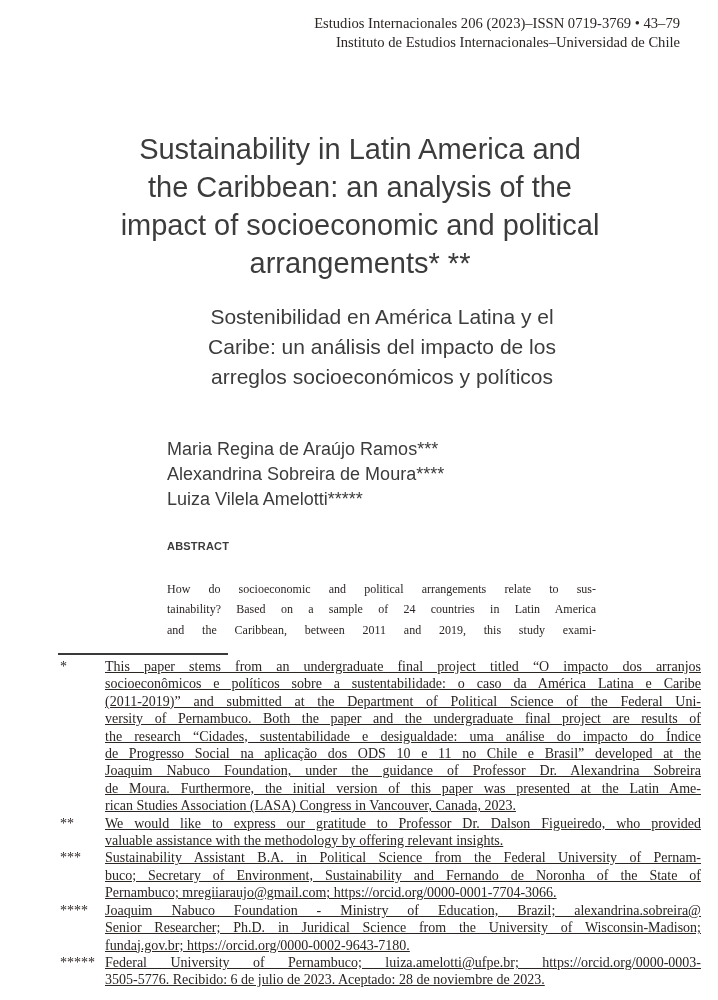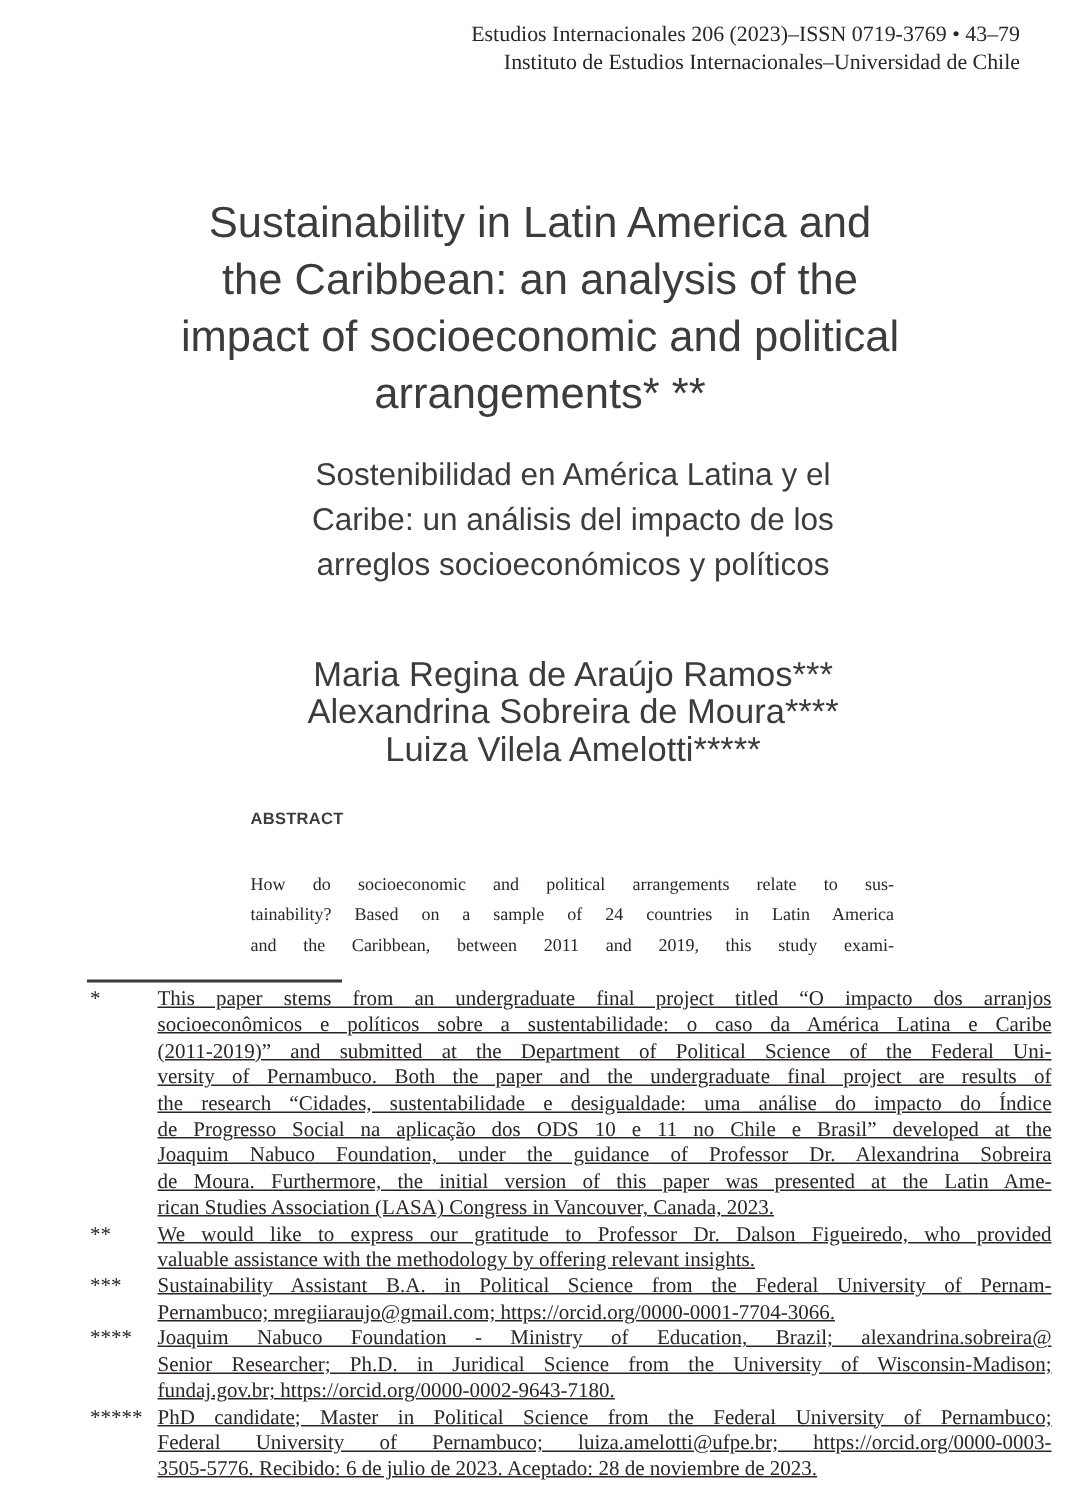--- a/index.html
+++ b/index.html
@@ -44,9 +44,8 @@
 
   .authors {
     position: absolute; top: 437px; left: 167px; width: 430px;
-    text-align: center;
     font-family: "Liberation Sans", sans-serif;
-    font-size: 23px; line-height: 25px;
+    font-size: 18px; line-height: 25px;
     color: var(--text-sans, #3c3c3c);
   }
 

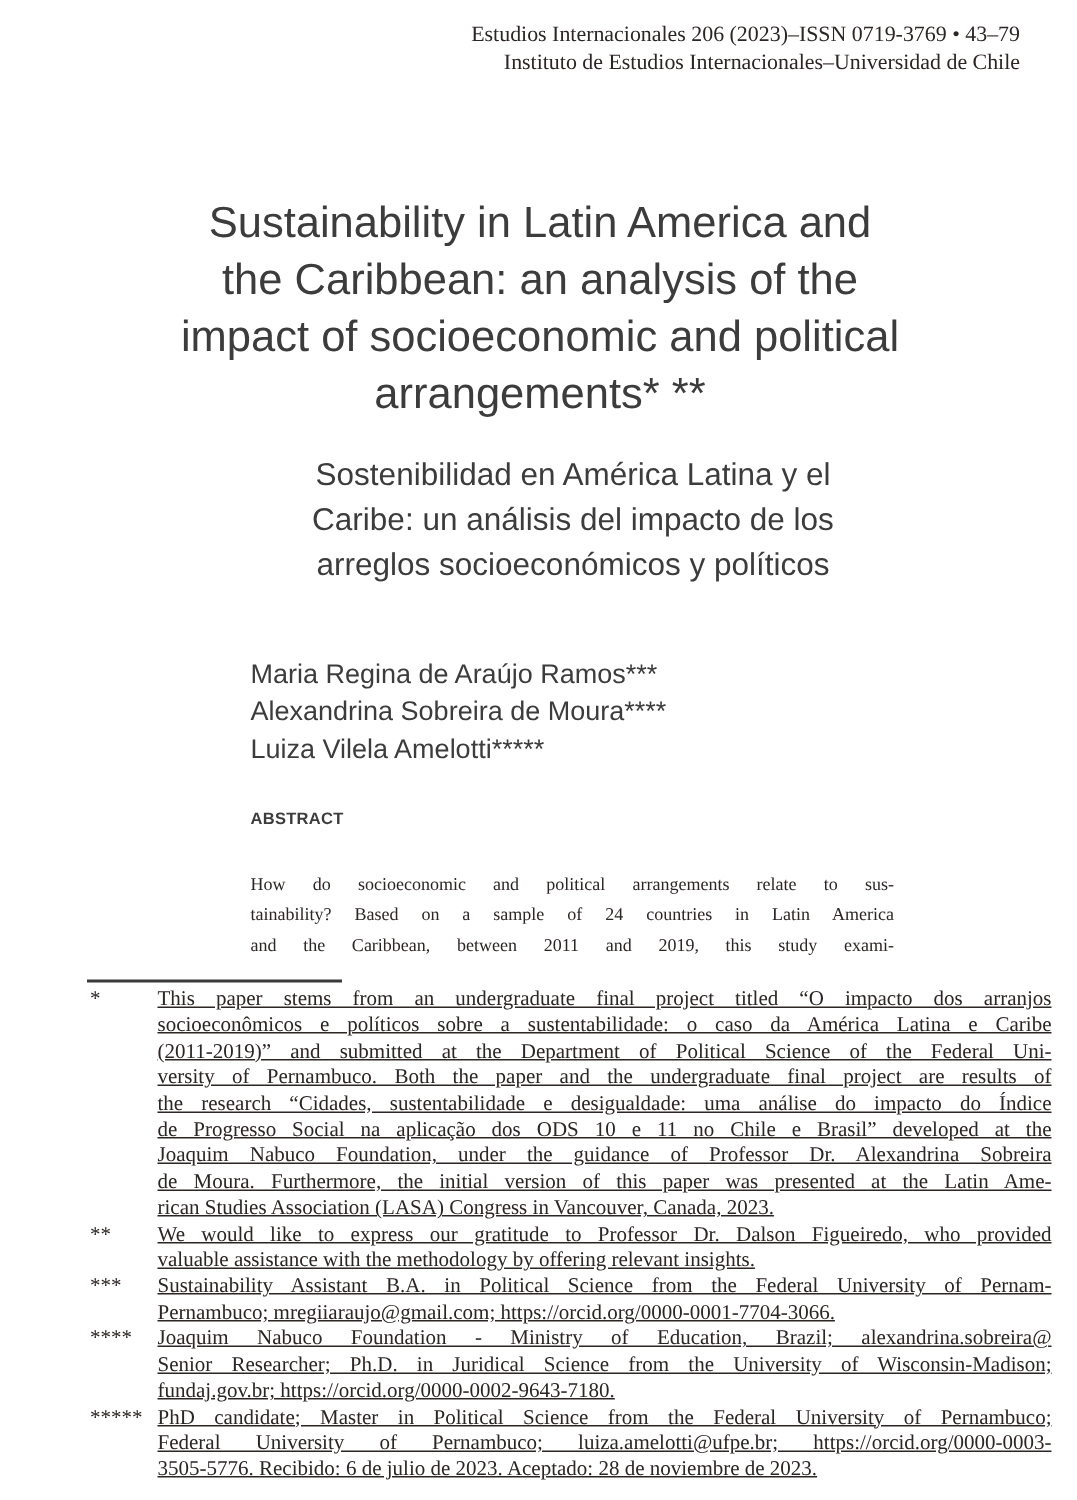--- a/index.html
+++ b/index.html
@@ -143,6 +143,7 @@
         <div class="fn-marker">***</div>
         <div class="fn-text">
           <div class="fn-line">Sustainability Assistant B.A. in Political Science from the Federal University of Pernam-</div>
+          <div class="fn-line">buco; Secretary of Environment, Sustainability and Fernando de Noronha of the State of</div>
           <div class="fn-line last">Pernambuco; mregiiaraujo@gmail.com; https://orcid.org/0000-0001-7704-3066.</div>
         </div>
       </div>

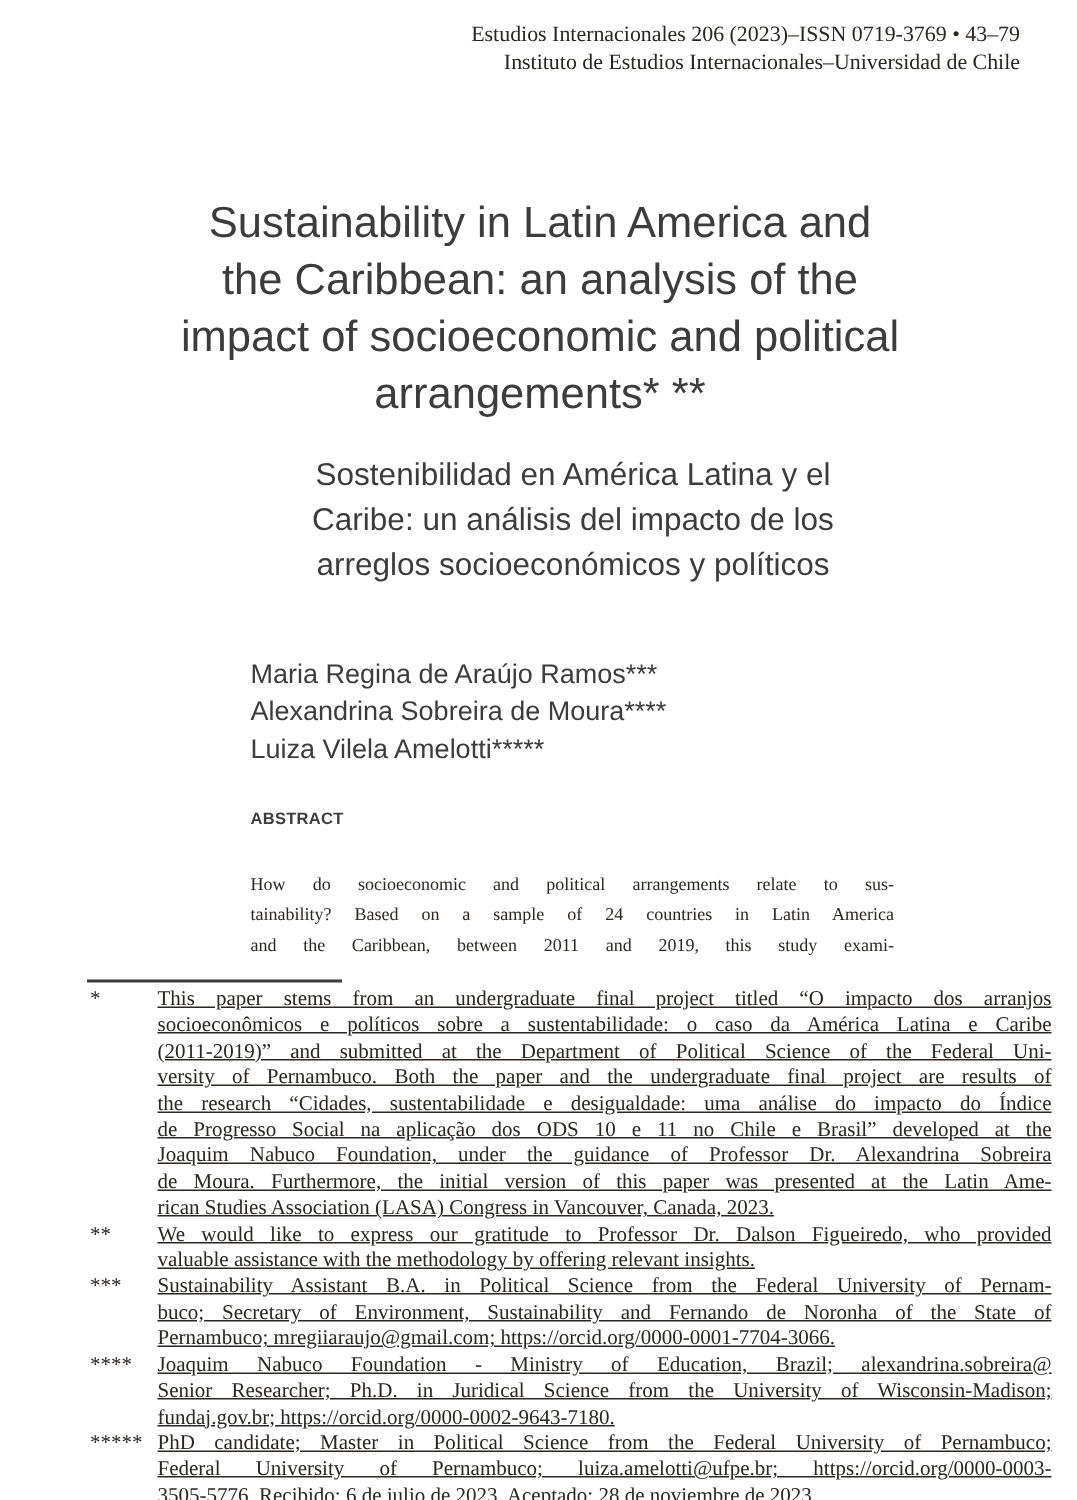--- a/index.html
+++ b/index.html
@@ -158,7 +158,6 @@
       <div class="footnote">
         <div class="fn-marker">*****</div>
         <div class="fn-text">
-          <div class="fn-line">PhD candidate; Master in Political Science from the Federal University of Pernambuco;</div>
           <div class="fn-line">Federal University of Pernambuco; luiza.amelotti@ufpe.br; https://orcid.org/0000-0003-</div>
           <div class="fn-line last">3505-5776. Recibido: 6 de julio de 2023. Aceptado: 28 de noviembre de 2023.</div>
         </div>

